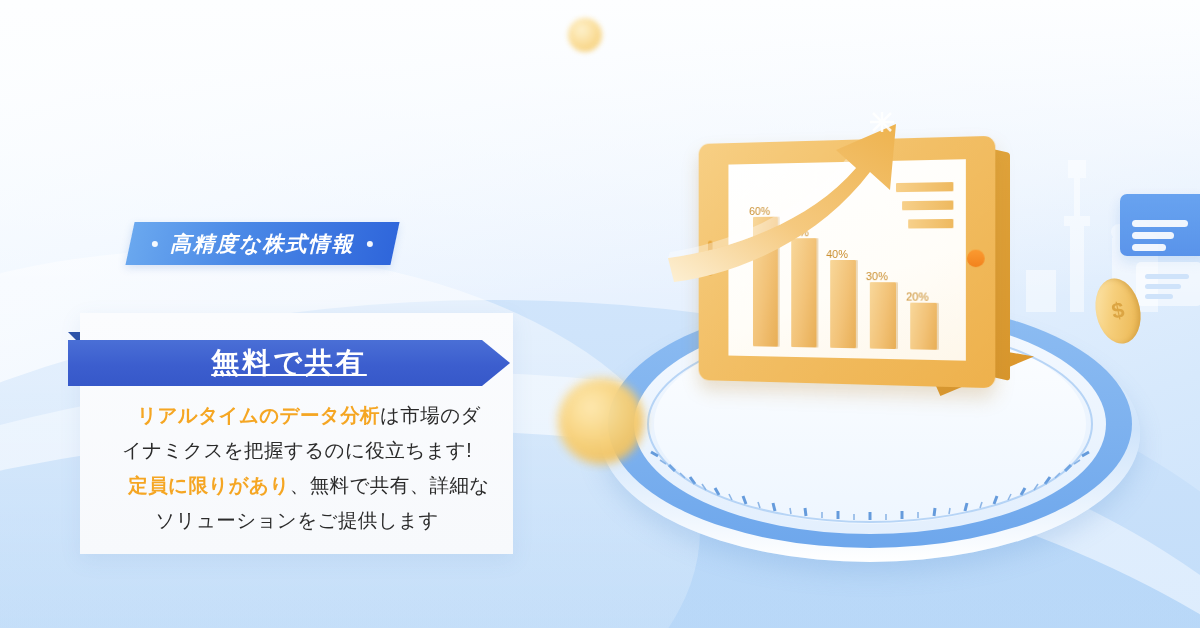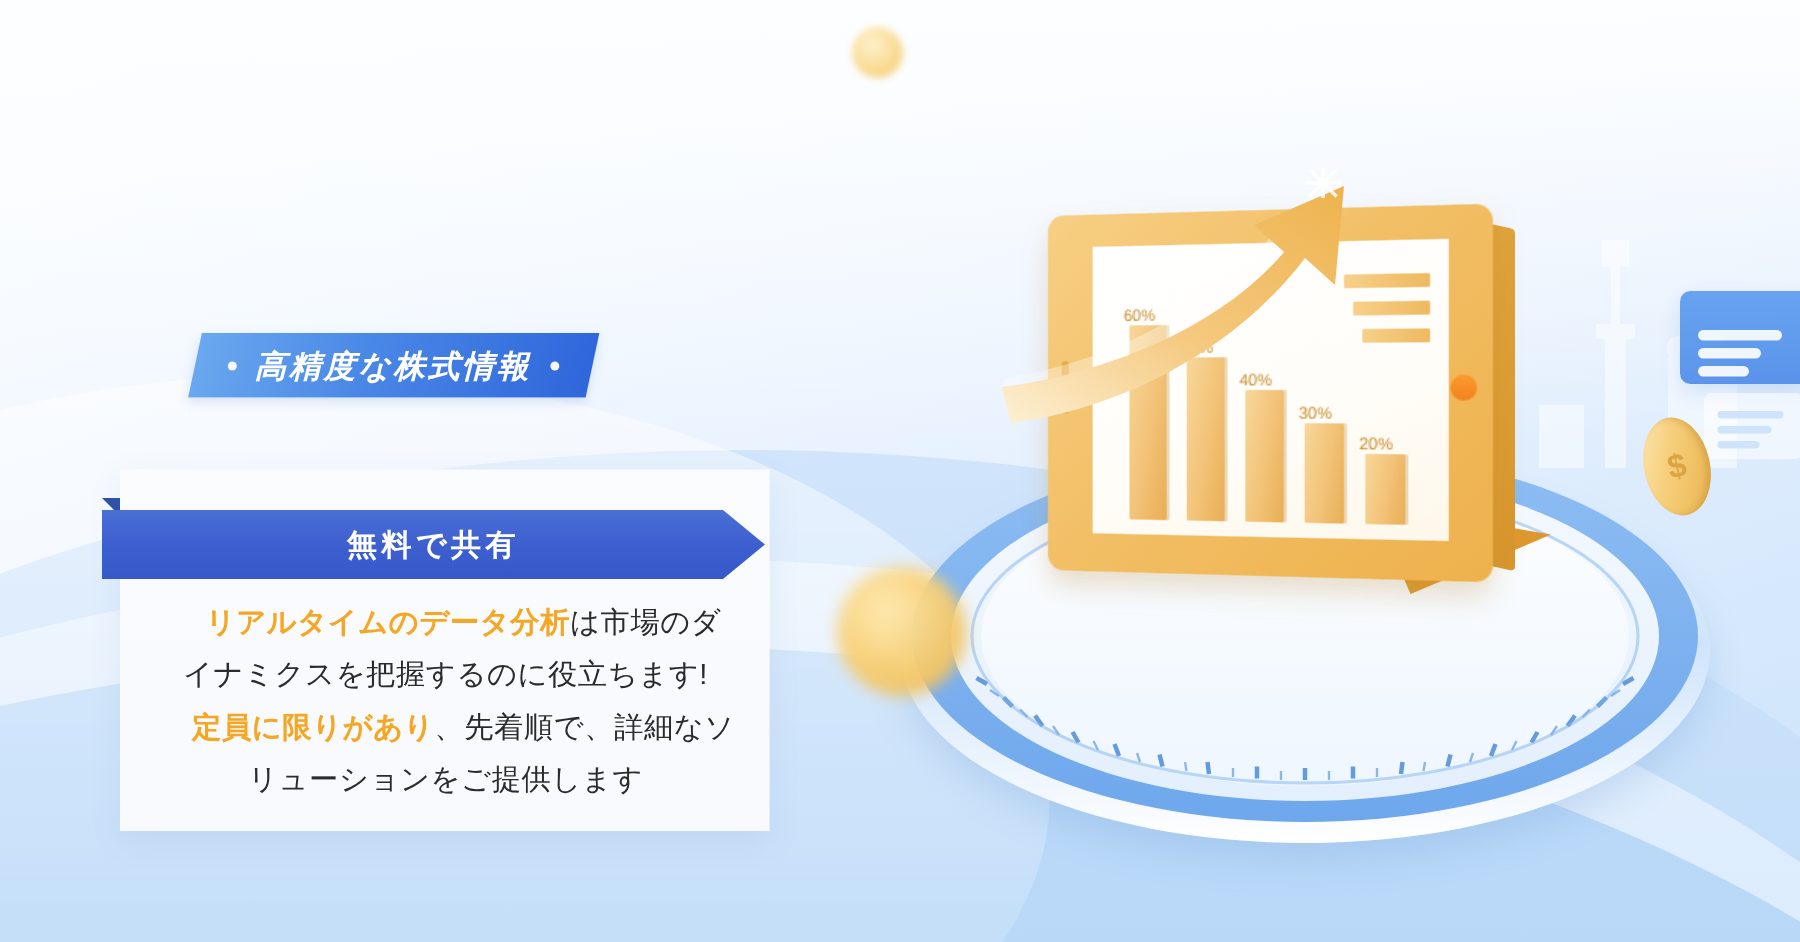--- a/index.html
+++ b/index.html
@@ -65,7 +65,7 @@
     background:linear-gradient(180deg,#4a6fd6 0%,#3c5ece 55%,#3658c9 100%);
     clip-path:polygon(0 0,calc(100% - 28px) 0,100% 50%,calc(100% - 28px) 100%,0 100%);
     display:flex;align-items:center;justify-content:center;}
-  .ribbon .rtxt{color:#fff;font-size:20px;font-weight:700;letter-spacing:3px;}
+  .ribbon .rtxt{color:#fff;font-size:28px;font-weight:700;letter-spacing:3px;text-decoration:underline;}
 
   .card-body{position:absolute;left:104px;top:398px;width:386px;
     text-align:center;font-size:19.5px;line-height:35px;color:#2b2b2b;

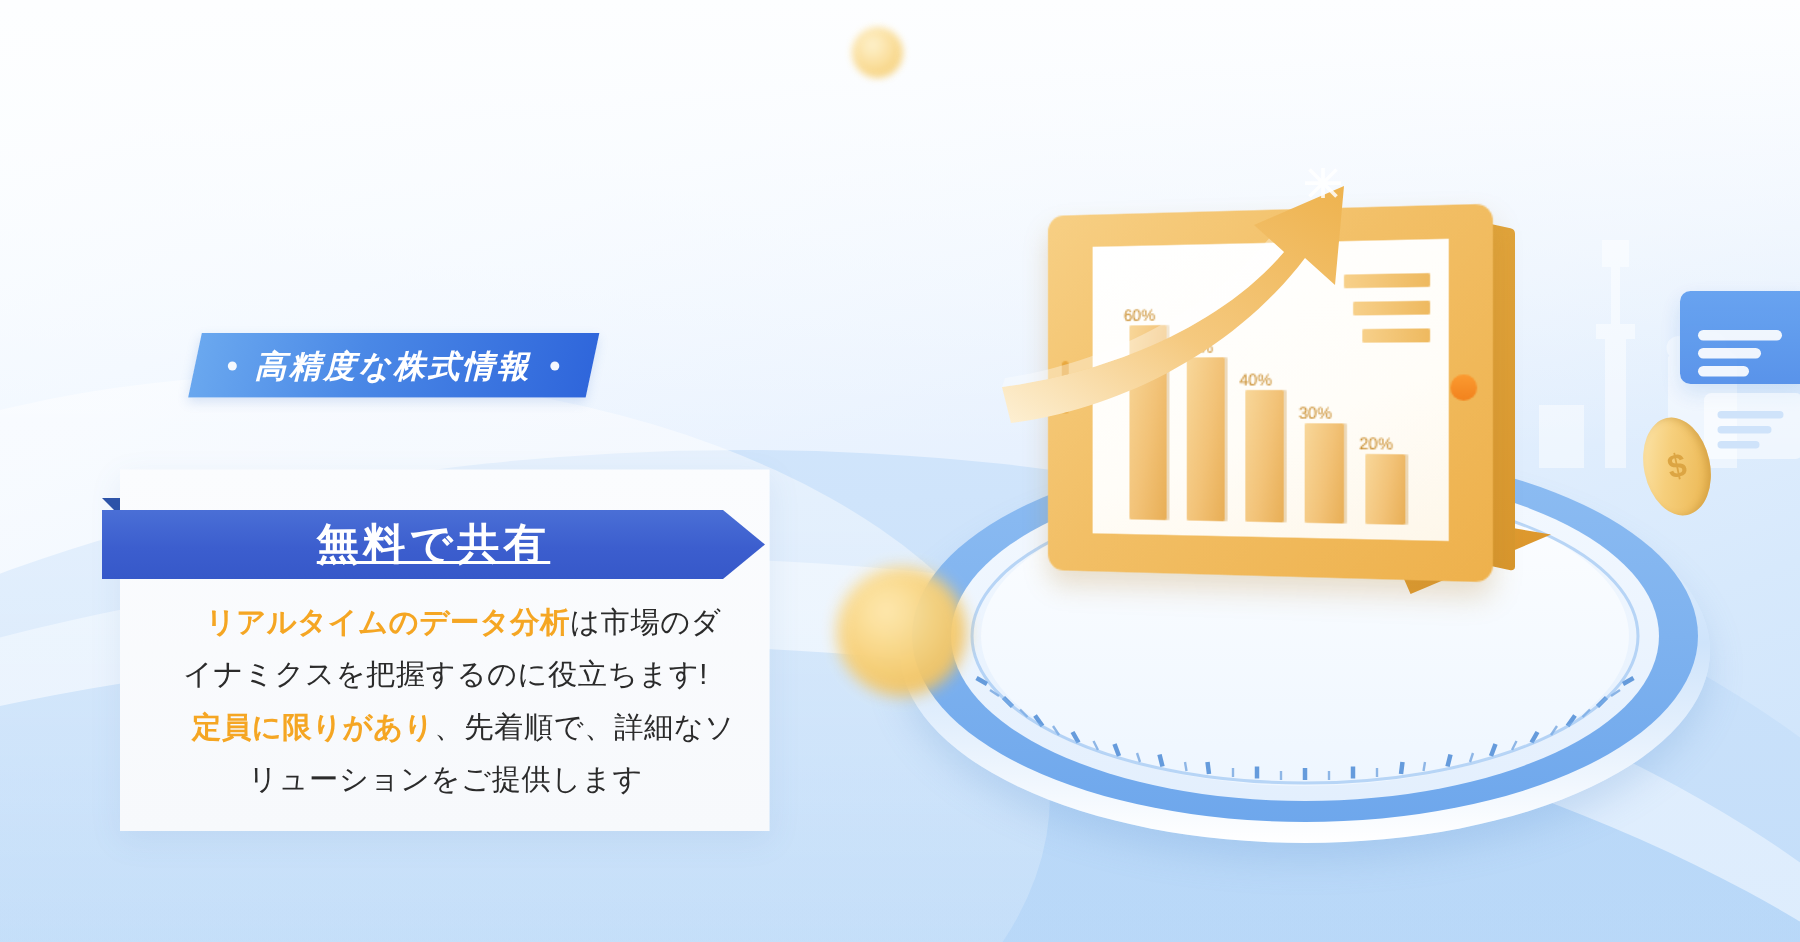--- a/index.html
+++ b/index.html
@@ -185,7 +185,7 @@
     </div>
   </div>
   <div class="card-body">
-    <span class="hl">リアルタイムのデータ分析</span><span>は市場のダイナミクスを把握するのに役立ちます! </span><span class="hl">定員に限りがあり</span><span>、先着順で、詳細なソリューションをご提供します</span>
+    <span class="hl">リアルタイムのデータ分析</span><span>は市場のダイナミクスを把握するのに役立ちます! </span><span class="hl">定員に限りがあり</span><span>、無料で共有、詳細なソリューションをご提供します</span>
   </div>
 
   <div class="illu">

